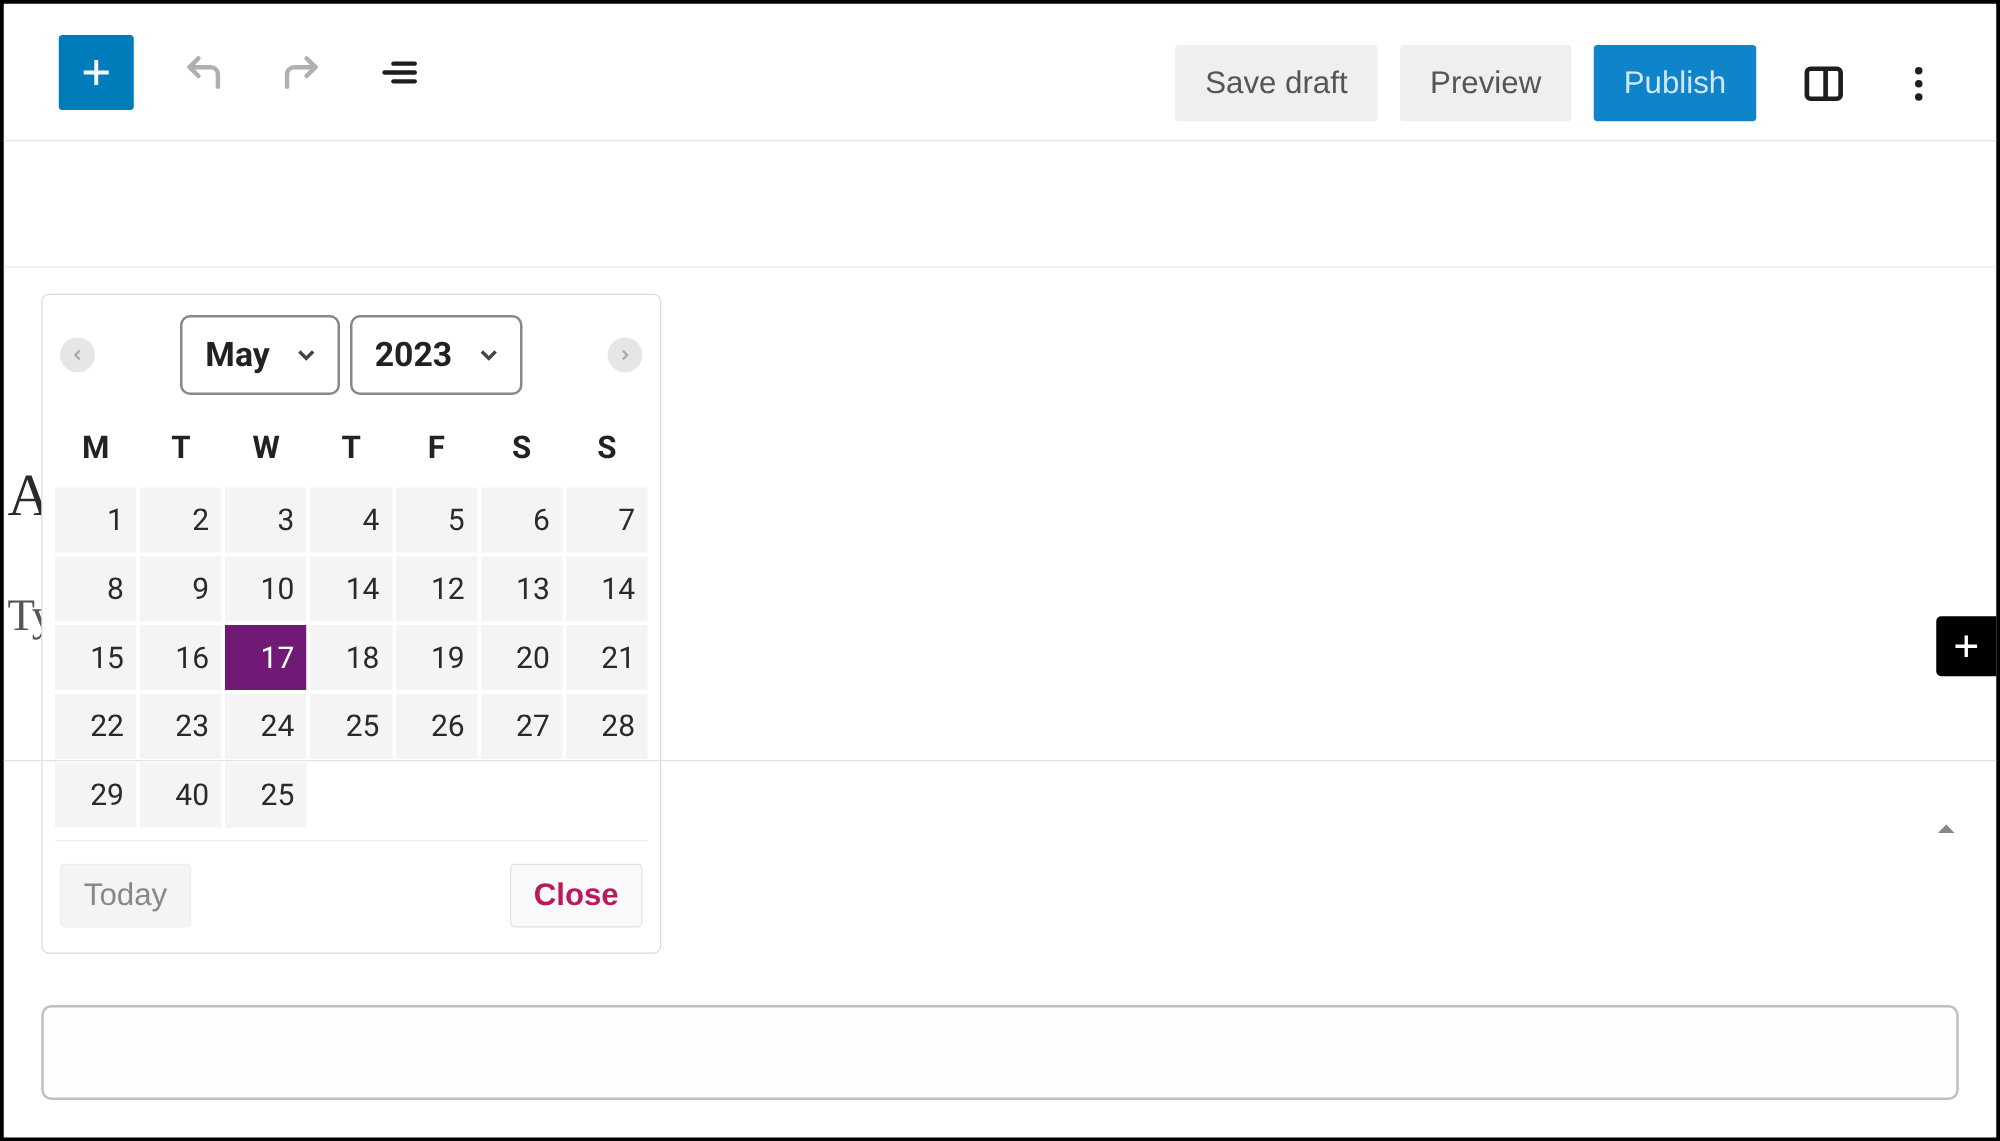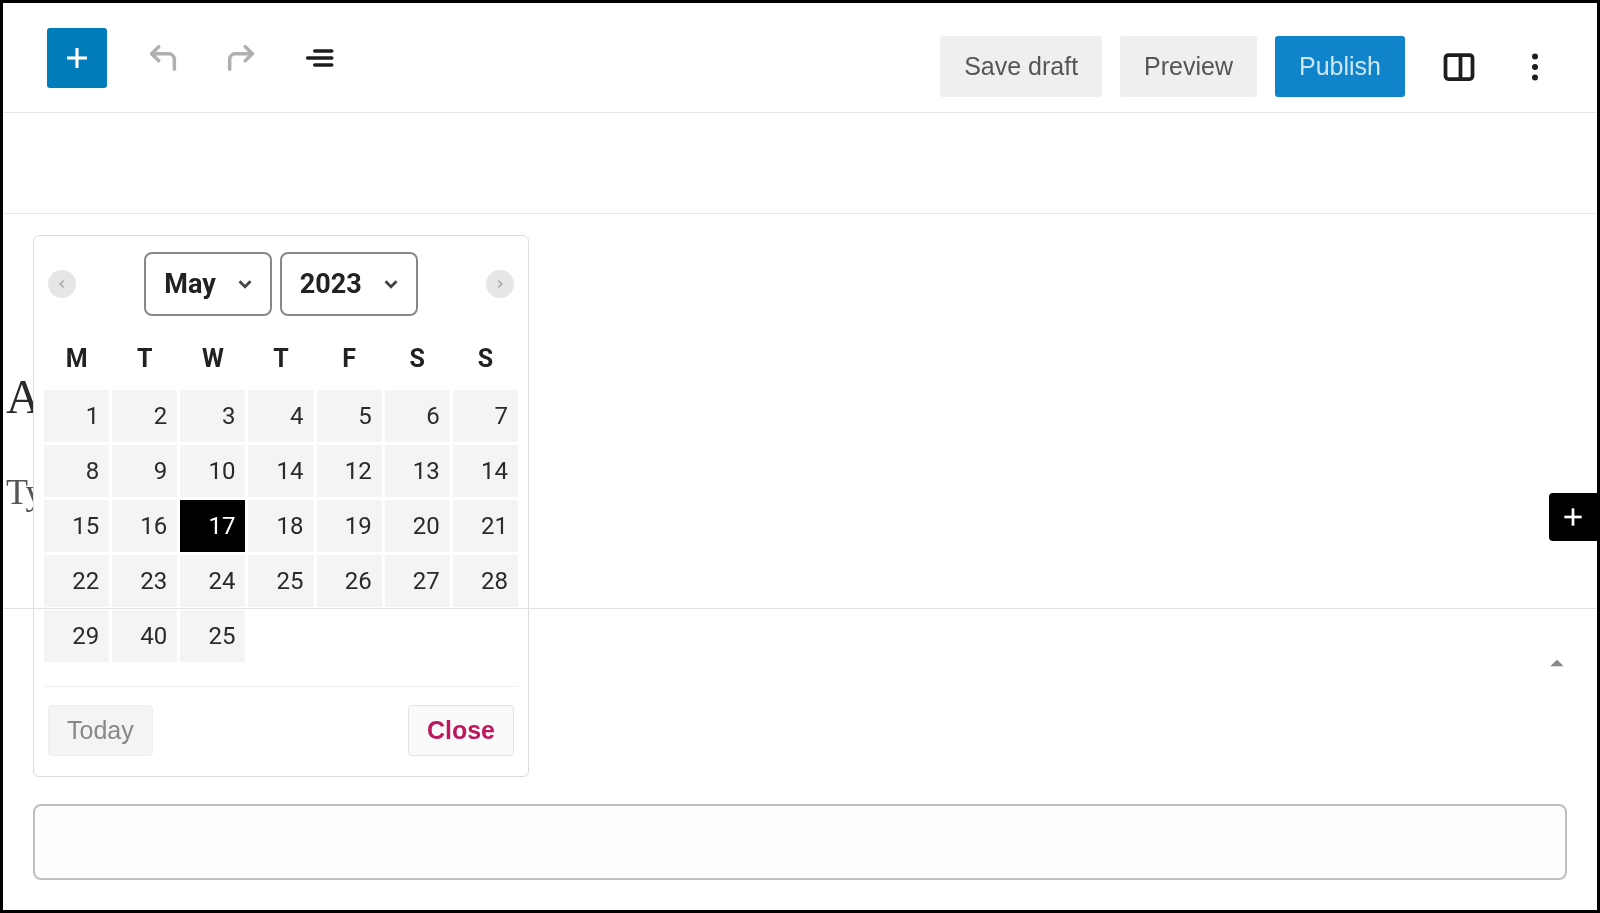--- a/index.html
+++ b/index.html
@@ -187,7 +187,7 @@
     cursor:pointer;
   }
   .day.selected {
-    background:#000000;
+    background:#701a75;
     color:#fff;
   }
   .day.empty { background:transparent; cursor:default; }

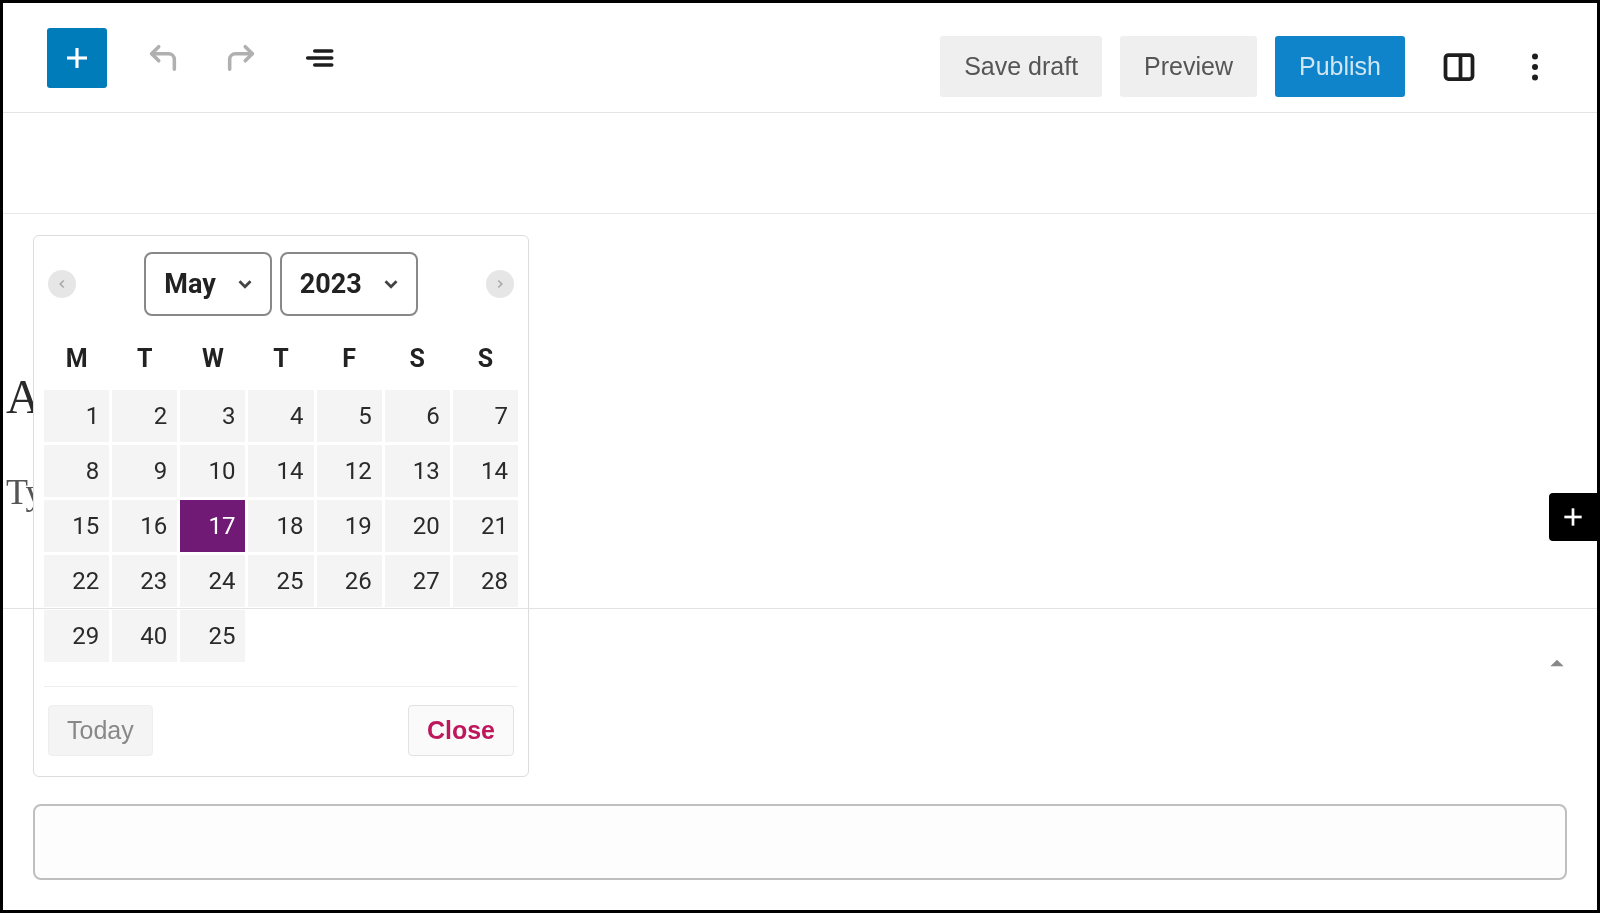--- a/index.html
+++ b/index.html
@@ -196,7 +196,7 @@
     display:flex;
     justify-content:space-between;
     padding: 18px 4px 10px 4px;
-    margin-top:24px;
+    margin-top:10px;
     border-top:1px solid #eee;
   }
   .cal-btn {

